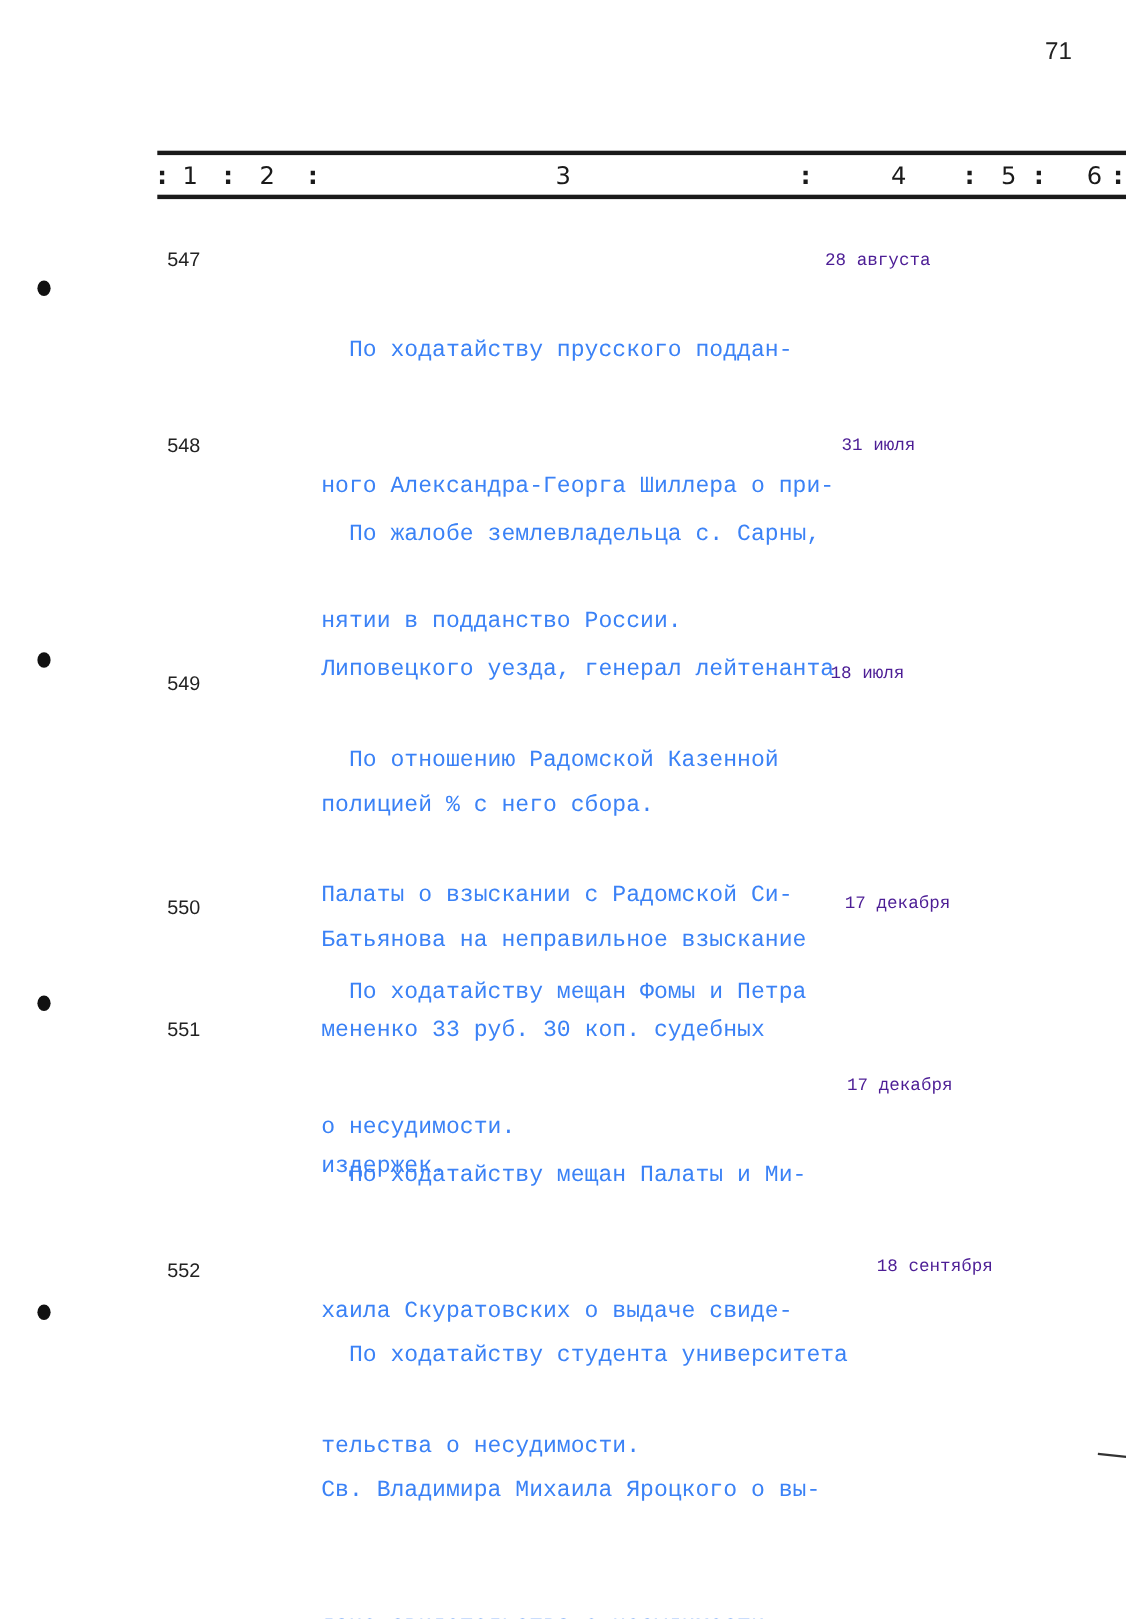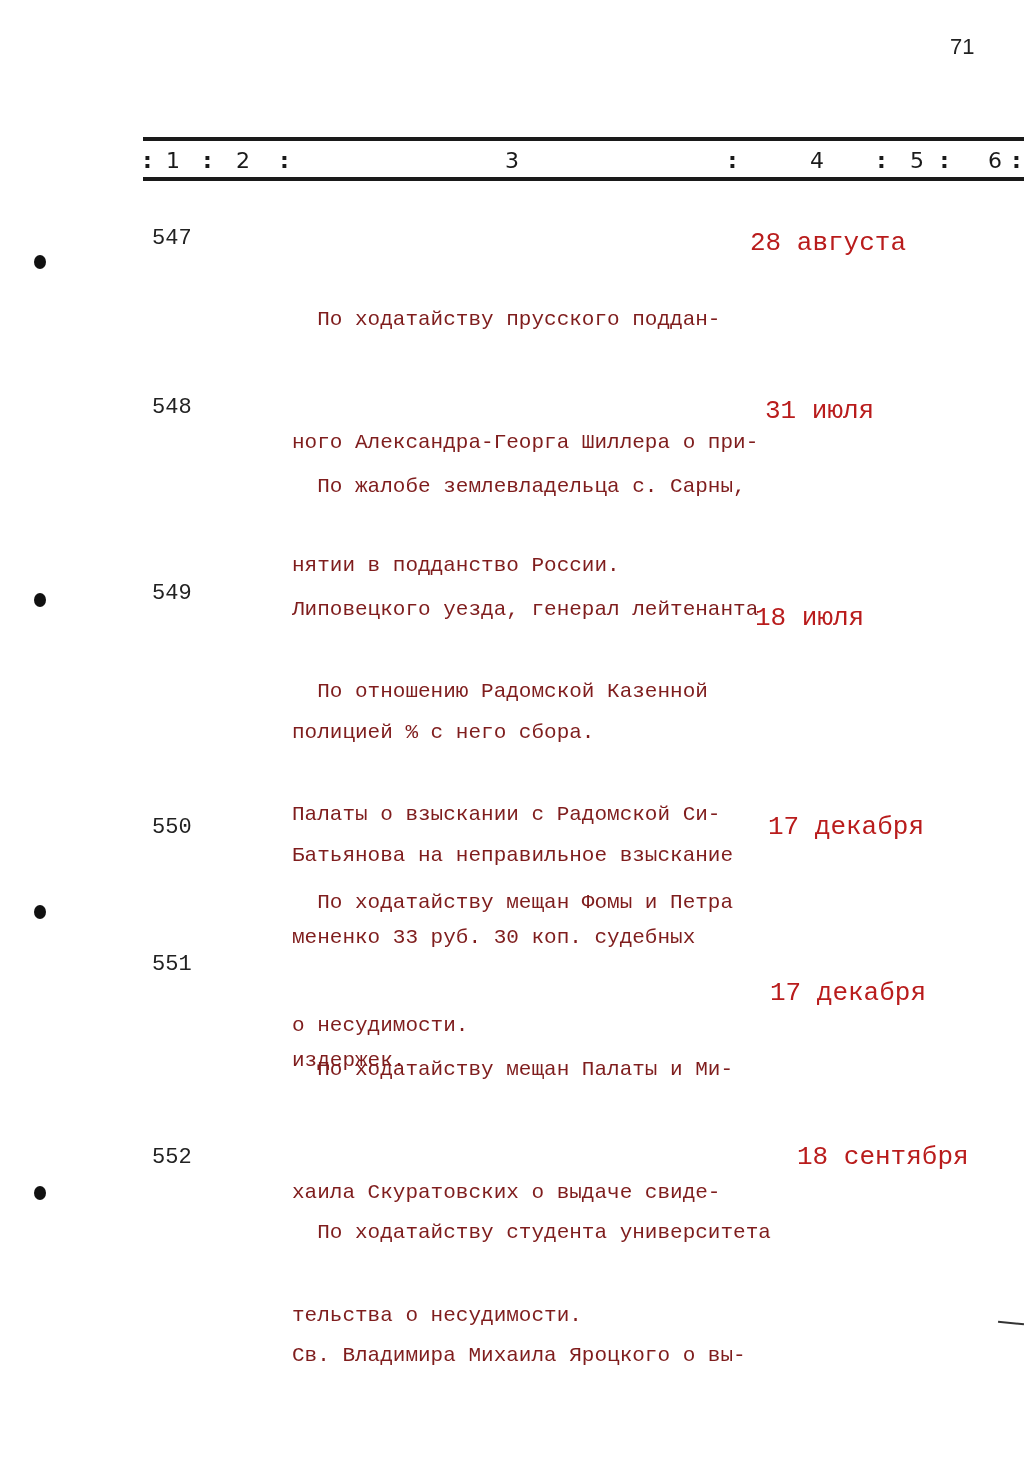--- a/index.html
+++ b/index.html
@@ -30,7 +30,7 @@
   }
   .entry-num {
     position: absolute; left: 152px;
-    font-family: Liberation Mono, monospace; font-size: 22px; color: #222;
+    font-family: Liberation Sans, sans-serif; font-size: 18px; color: #222;
   }
   .entry-text {
     position: absolute; left: 292px; width: 470px;

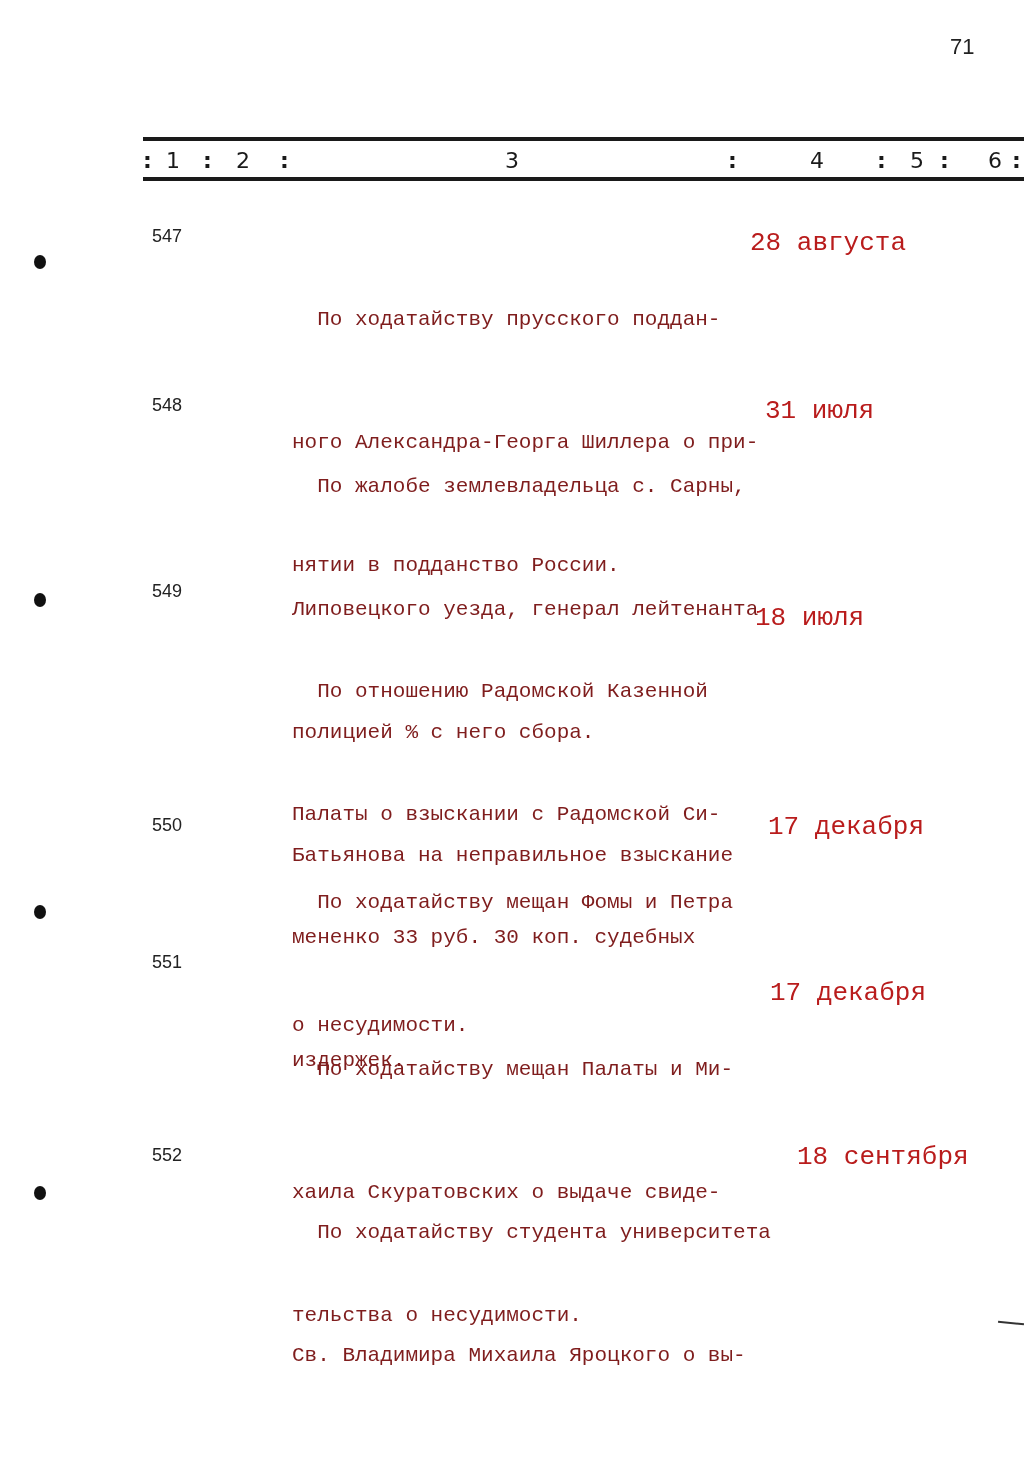--- a/index.html
+++ b/index.html
@@ -39,7 +39,7 @@
   }
   .entry-date {
     position: absolute;
-    font-size: 26px; color: #b91c1c; white-space: nowrap; text-align: right;
+    font-size: 16px; color: #4c1d95; white-space: nowrap; text-align: right;
   }
   .punch-hole {
     position: absolute; left: 34px; width: 12px; height: 14px;

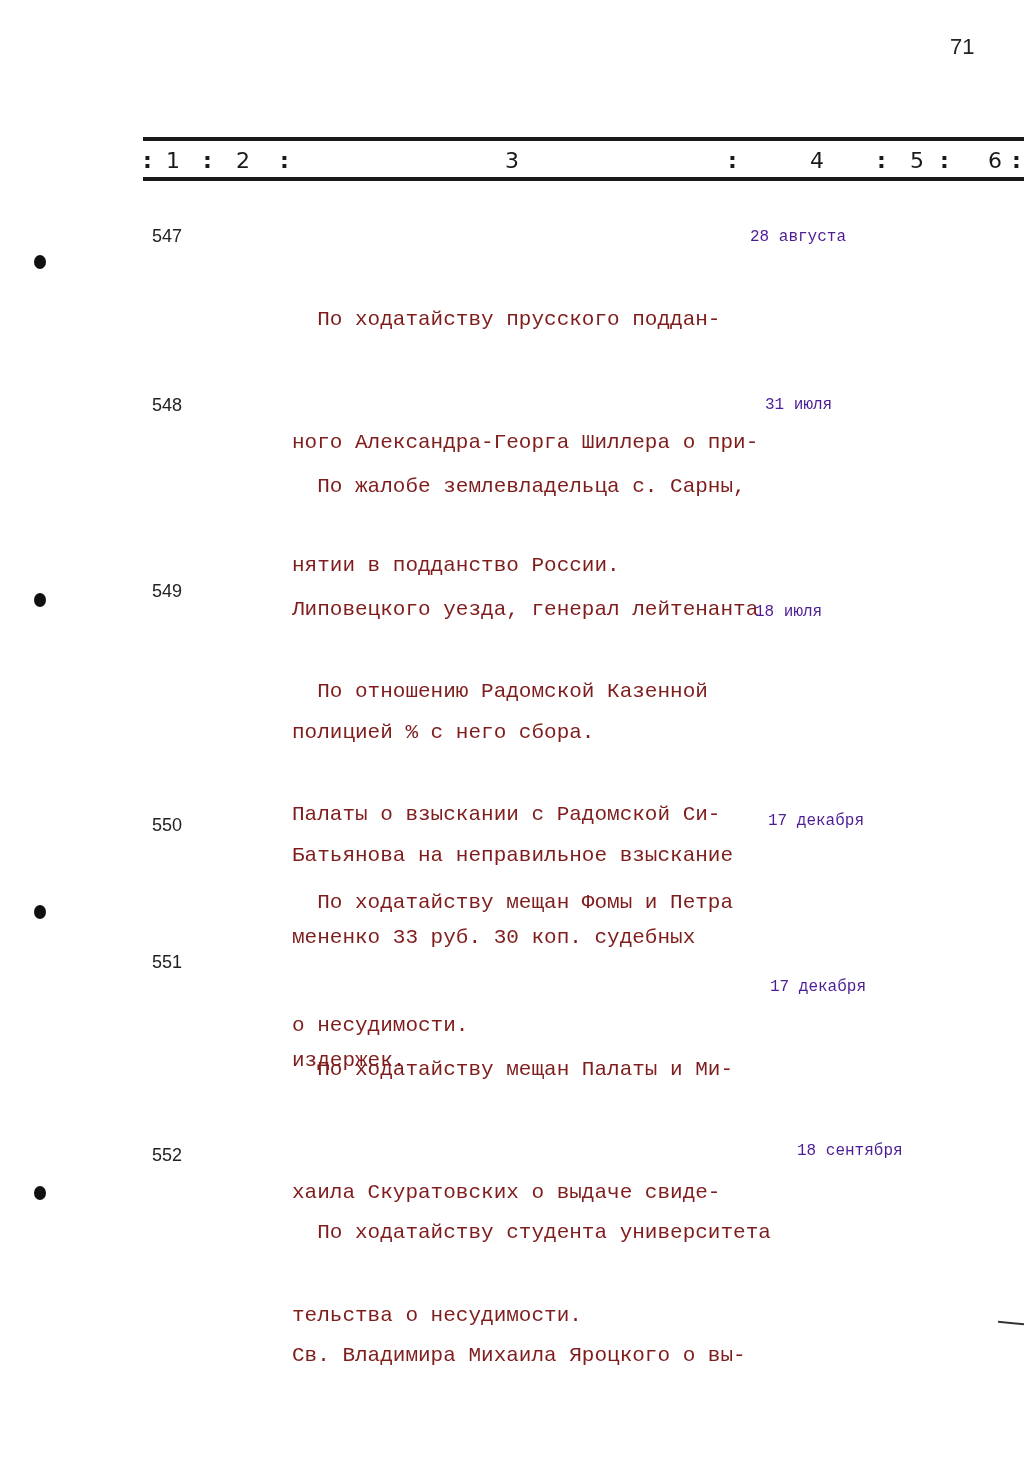--- a/index.html
+++ b/index.html
@@ -34,7 +34,7 @@
   }
   .entry-text {
     position: absolute; left: 292px; width: 470px;
-    font-size: 21px; line-height: 41px; color: #7f1d1d;
+    font-size: 21px; line-height: 41px; color: #3b82f6;
     white-space: pre;
   }
   .entry-date {

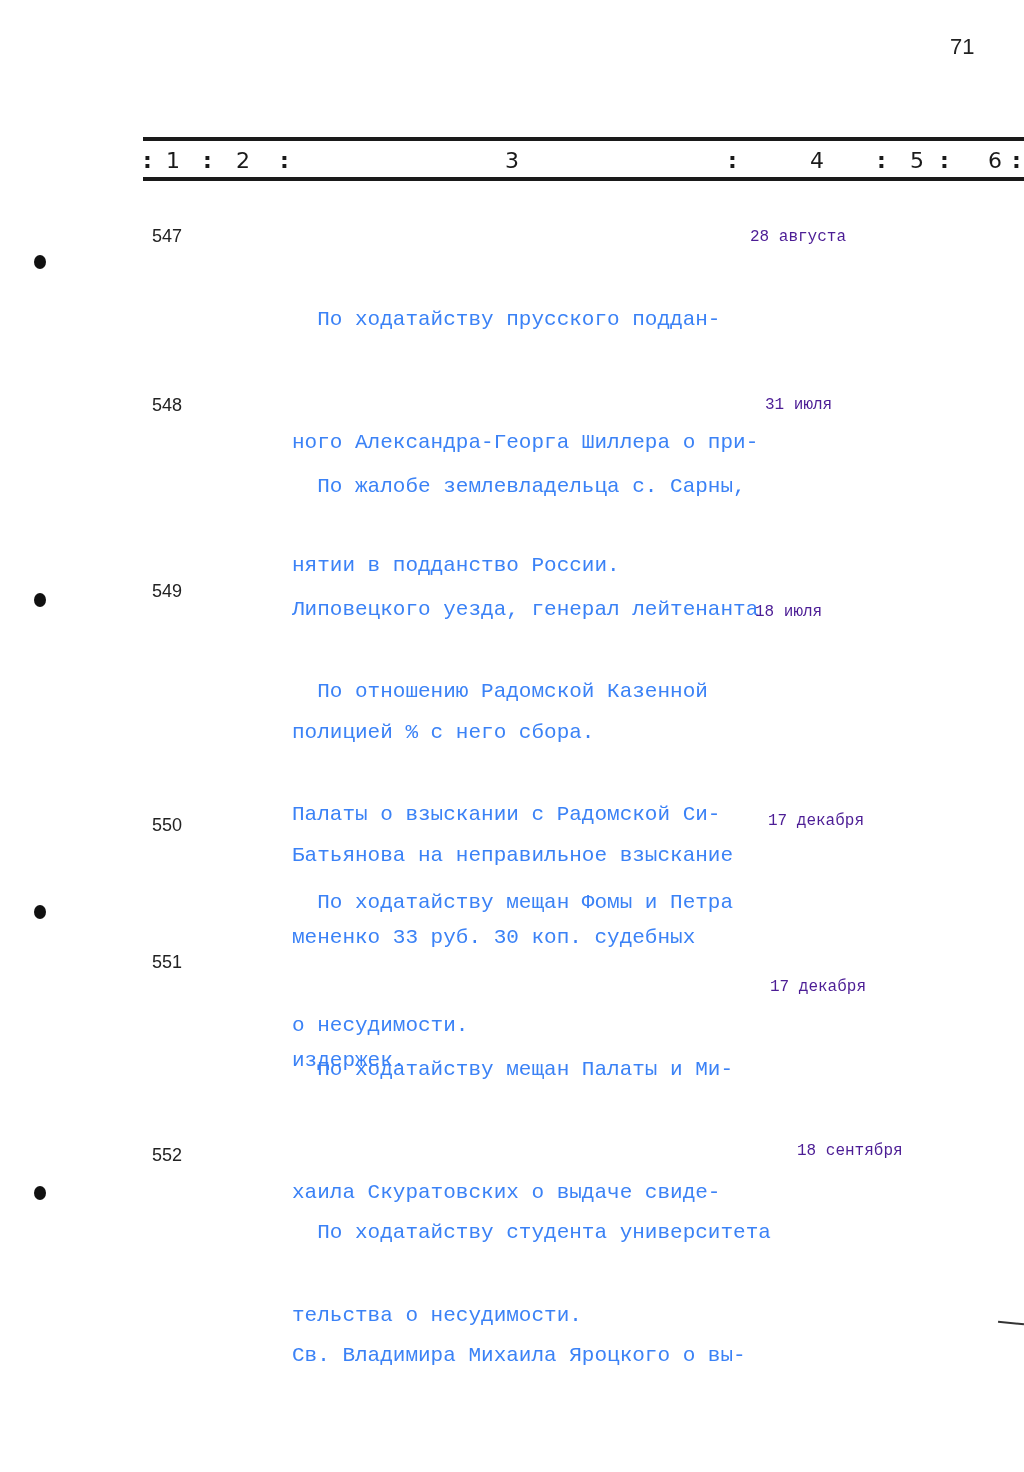--- a/index.html
+++ b/index.html
@@ -97,7 +97,7 @@
   </div>
 
   <div>
-    <div class="entry-num" style="top:581px">549</div>
+    <div class="entry-num" style="top:611px">549</div>
     <div class="entry-text" style="top:589px">
       <div>  По отношению Радомской Казенной</div>
       <div>Палаты о взыскании с Радомской Си-</div>

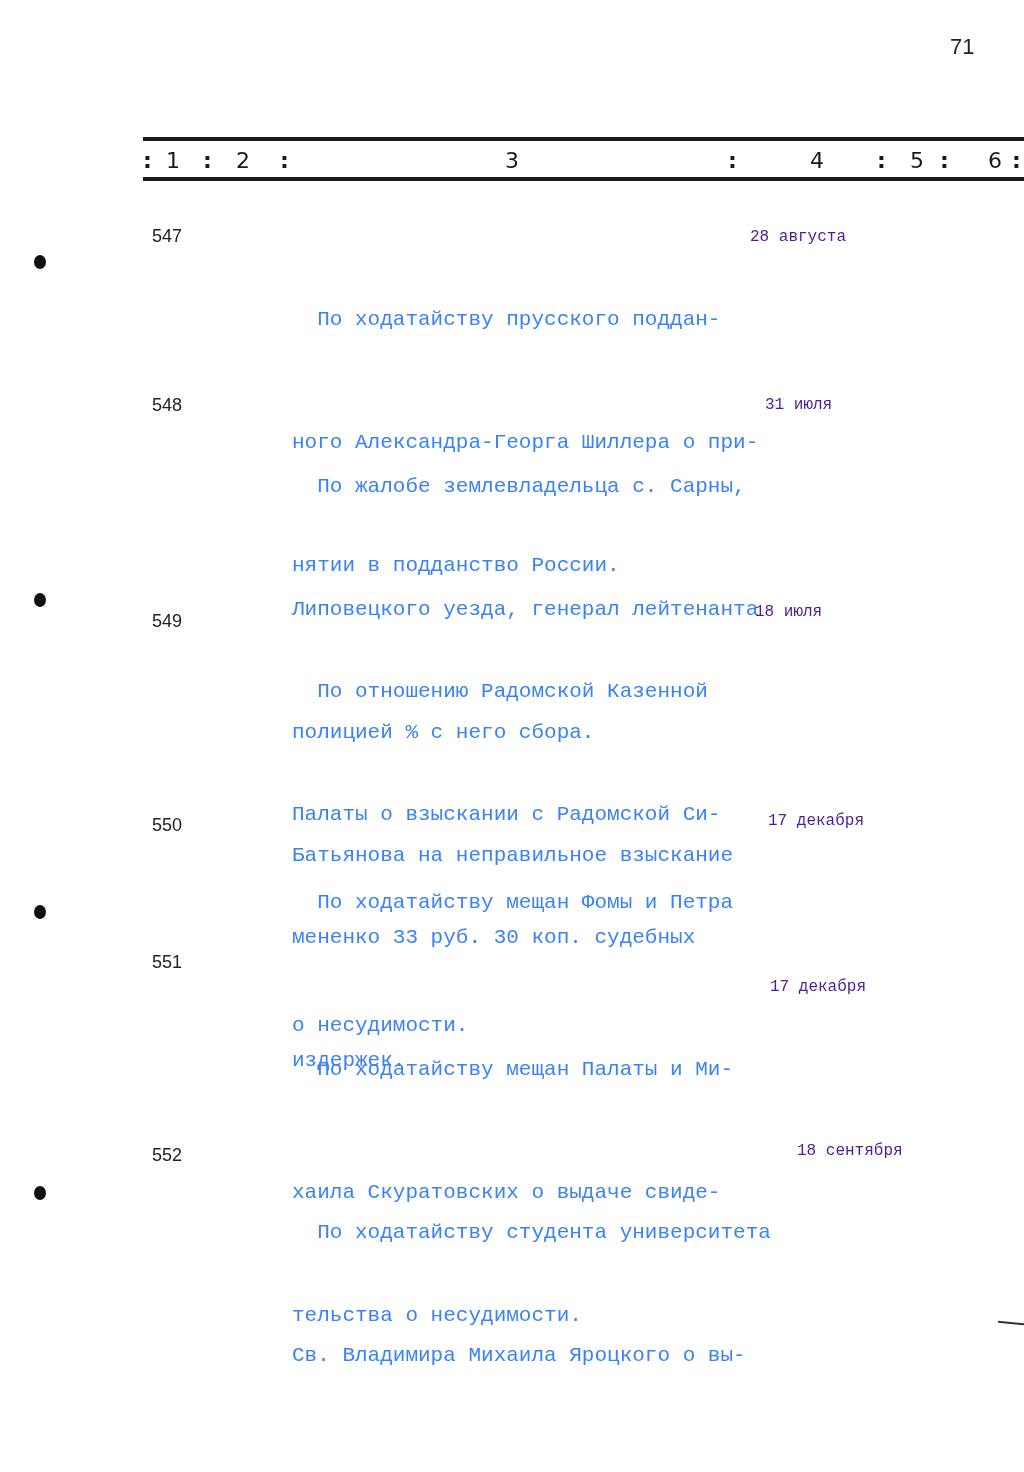--- a/index.html
+++ b/index.html
@@ -117,7 +117,7 @@
   </div>
 
   <div>
-    <div class="entry-num" style="top:952px">551</div>
+    <div class="entry-num" style="top:926px">551</div>
     <div class="entry-text" style="top:967px">
       <div>  По ходатайству мещан Палаты и Ми-</div>
       <div>хаила Скуратовских о выдаче свиде-</div>

